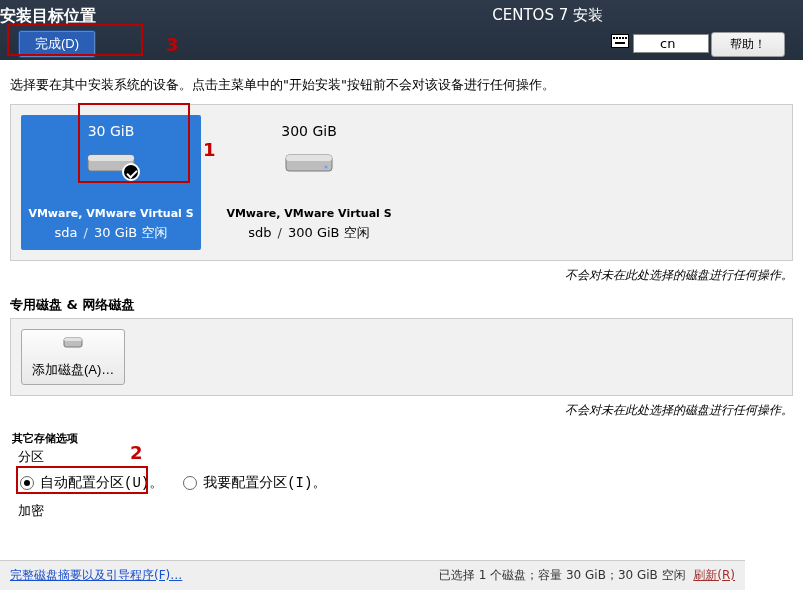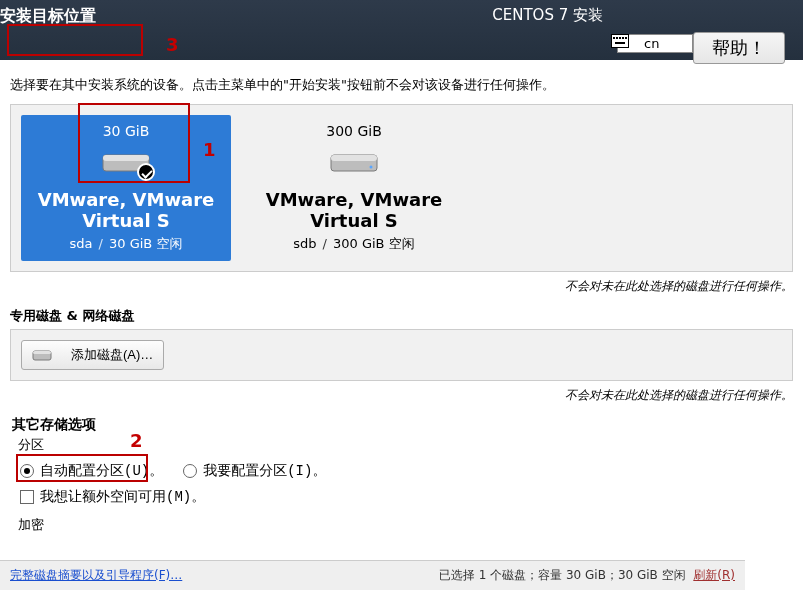--- a/index.html
+++ b/index.html
@@ -56,6 +56,7 @@
 
 <div class="topbar">
   <div class="top-title">安装目标位置</div>
+  <button class="done-btn">完成(D)</button>
   <div class="redbox-done"></div>
   <div class="ann-3">3</div>
   <div class="release-title">CENTOS 7 安装</div>

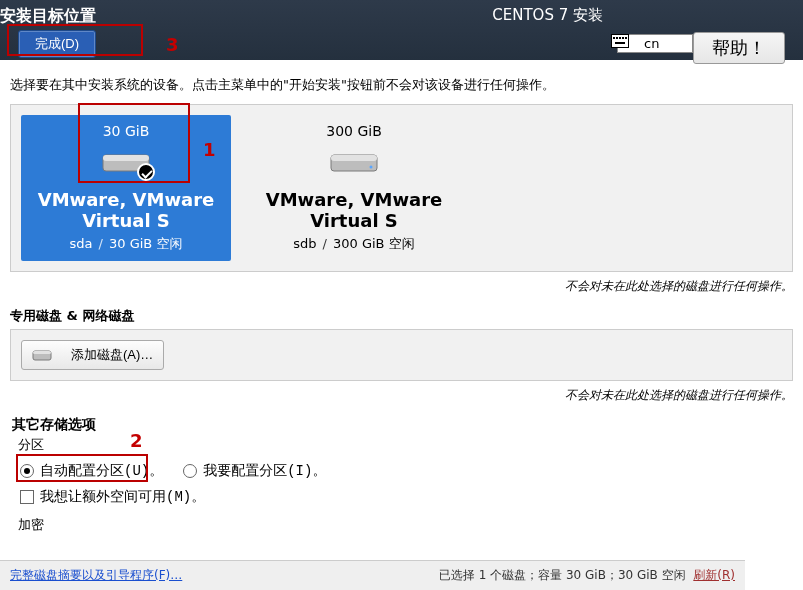--- a/index.html
+++ b/index.html
@@ -10,7 +10,7 @@
   .redbox-done { position:absolute; border:2px solid #bb0000; left:7px; top:24px; width:136px; height:32px; pointer-events:none; }
   .ann-3 { position:absolute; left:166px; top:34px; color:#c40000; font-weight:bold; font-size:18px; }
   .release-title { position: absolute; right: 200px; top: 6px; font-size: 15px; }
-  .lang-ind { position: absolute; right: 110px; top: 34px; width: 76px; background:#fff; color:#000; padding:1px 6px 1px 26px; font-size:13px; border:1px solid #888; }
+  .lang-ind { position: absolute; right: 94px; top: 34px; width: 76px; background:#fff; color:#000; padding:1px 6px 1px 26px; font-size:13px; border:1px solid #888; }
   .kb-icon { position:absolute; right: 174px; top:34px; width:18px; height:14px; z-index:2; }
   .kb-icon svg { width:18px; height:14px; }
   .help-btn { position: absolute; right: 18px; top: 32px; background: linear-gradient(#f5f5f5,#e6e6e6); border:1px solid #999; padding:3px 18px; border-radius:3px; font-size:18px; color:#000; }

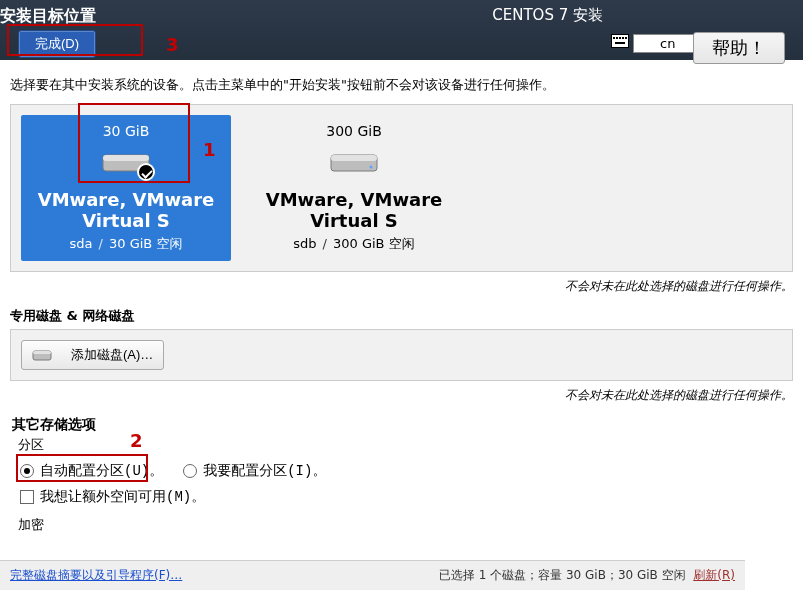--- a/index.html
+++ b/index.html
@@ -13,7 +13,7 @@
   .lang-ind { position: absolute; right: 94px; top: 34px; width: 76px; background:#fff; color:#000; padding:1px 6px 1px 26px; font-size:13px; border:1px solid #888; }
   .kb-icon { position:absolute; right: 174px; top:34px; width:18px; height:14px; z-index:2; }
   .kb-icon svg { width:18px; height:14px; }
-  .help-btn { position: absolute; right: 18px; top: 32px; background: linear-gradient(#f5f5f5,#e6e6e6); border:1px solid #999; padding:3px 18px; border-radius:3px; font-size:18px; color:#000; }
+  .help-btn { position: absolute; right: 18px; top: 32px; background: linear-gradient(#f5f5f5,#e6e6e6); border:1px solid #999; padding:3px 18px; border-radius:3px; font-size:12px; color:#000; }
   .content { padding: 16px 10px 0 10px; }
   .section-h { font-weight:bold; font-size:16px; margin: 4px 0 6px; }
   .instr { font-size:13px; margin-bottom: 10px; }

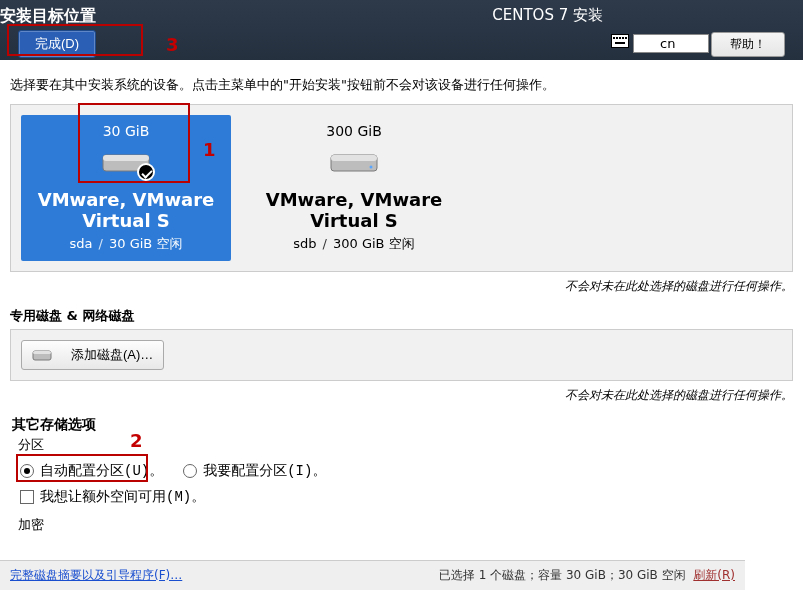--- a/index.html
+++ b/index.html
@@ -19,7 +19,7 @@
   .instr { font-size:13px; margin-bottom: 10px; }
   .sub-h { font-weight:bold; font-size:13px; margin-bottom:4px; }
   .disk-row { background:#f1f1f1; border:1px solid #ccc; padding:10px; display:flex; gap:18px; position:relative; }
-  .disk-tile { width: 210px; text-align:center; padding: 4px 6px 8px; border-radius:2px; position:relative; cursor:pointer; }
+  .disk-tile { width: 180px; text-align:center; padding: 4px 6px 8px; border-radius:2px; position:relative; cursor:pointer; }
   .disk-tile.sel { background:#2d7bd6; color:#fff; }
   .disk-size { font-size:14px; padding:4px 0 2px; }
   .disk-img { display:inline-block; width:50px; height:30px; position:relative; margin:6px 0 2px; }

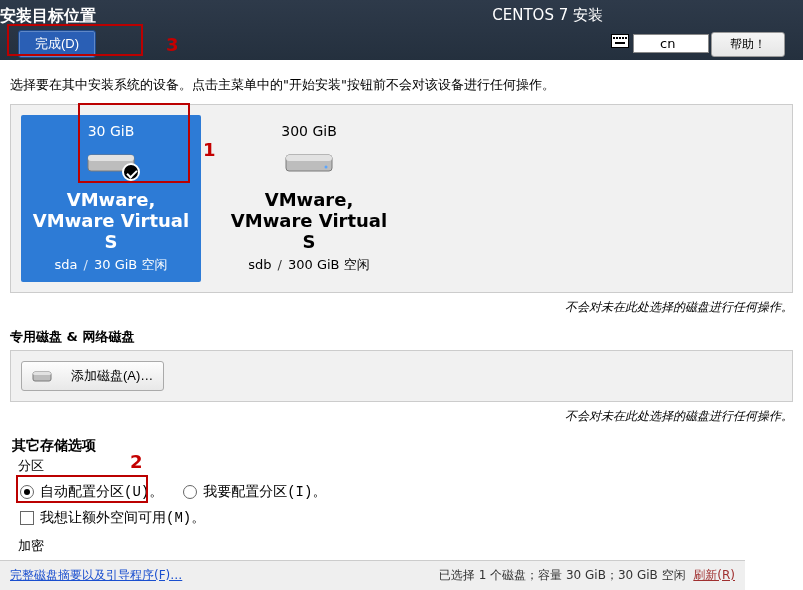--- a/index.html
+++ b/index.html
@@ -26,7 +26,7 @@
   .disk-svg { width:50px; height:30px; }
   .check { position:absolute; right:-4px; bottom:-4px; width:18px; height:18px; background:#000; border-radius:50%; border:2px solid #fff; }
   .check::after { content:""; position:absolute; left:3px; top:5px; width:8px; height:4px; border-left:2px solid #fff; border-bottom:2px solid #fff; transform:rotate(-45deg); }
-  .disk-name { font-weight:bold; font-size:18px; margin-top:9px; }
+  .disk-name { font-weight:bold; font-size:11px; margin-top:27px; }
   .disk-meta { font-size:13px; margin-top:4px; }
   .disk-meta .sep { opacity:.8; padding:0 6px; }
   .redbox-disk { position:absolute; border:2px solid #bb0000; left:67px; top:-2px; width:112px; height:80px; pointer-events:none; z-index:3; }

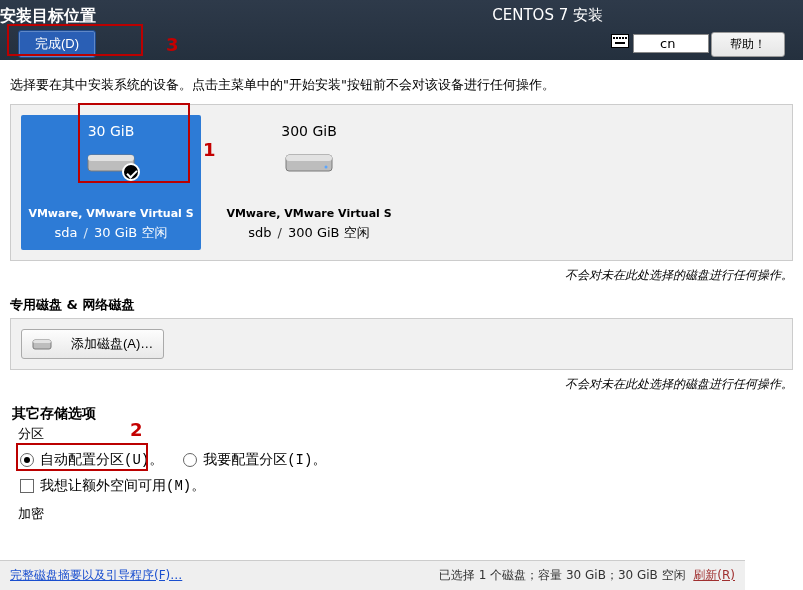--- a/index.html
+++ b/index.html
@@ -33,7 +33,7 @@
   .ann-1 { position:absolute; left:192px; top:34px; color:#c40000; font-weight:bold; font-size:18px; z-index:3; }
   .note { font-style: italic; color:#000; text-align:right; font-size:12px; margin:6px 0 12px; }
   .add-disk-wrap { background:#f1f1f1; border:1px solid #ccc; padding:10px; }
-  .add-disk-btn { display:inline-flex; align-items:center; gap:19px; background:linear-gradient(#fdfdfd,#e8e8e8); border:1px solid #aaa; border-radius:3px; padding:5px 10px; font-size:13px; cursor:pointer; }
+  .add-disk-btn { display:inline-flex; flex-direction:column; align-items:center; gap:12px; background:linear-gradient(#fdfdfd,#e8e8e8); border:1px solid #aaa; border-radius:3px; padding:5px 10px; font-size:13px; cursor:pointer; }
   .add-disk-btn .add-ic { width:20px; height:14px; }
   .storage-h { font-weight:bold; font-size:14px; margin:0 0 2px 2px; }
   .part-h { font-size:13px; margin:2px 0 4px 8px; }

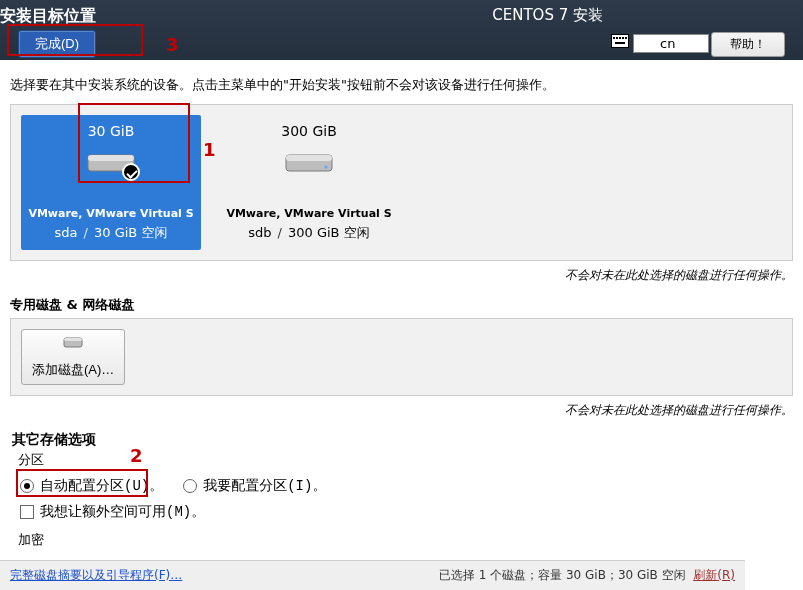--- a/index.html
+++ b/index.html
@@ -35,7 +35,7 @@
   .add-disk-wrap { background:#f1f1f1; border:1px solid #ccc; padding:10px; }
   .add-disk-btn { display:inline-flex; flex-direction:column; align-items:center; gap:12px; background:linear-gradient(#fdfdfd,#e8e8e8); border:1px solid #aaa; border-radius:3px; padding:5px 10px; font-size:13px; cursor:pointer; }
   .add-disk-btn .add-ic { width:20px; height:14px; }
-  .storage-h { font-weight:bold; font-size:14px; margin:0 0 2px 2px; }
+  .storage-h { font-weight:bold; font-size:11px; margin:0 0 2px 2px; }
   .part-h { font-size:13px; margin:2px 0 4px 8px; }
   .part-row { display:flex; gap:20px; align-items:center; padding:4px 0 4px 10px; }
   .radio, .checkbox { display:inline-flex; align-items:center; gap:6px; cursor:pointer;font-family:Liberation Mono, monospace; }

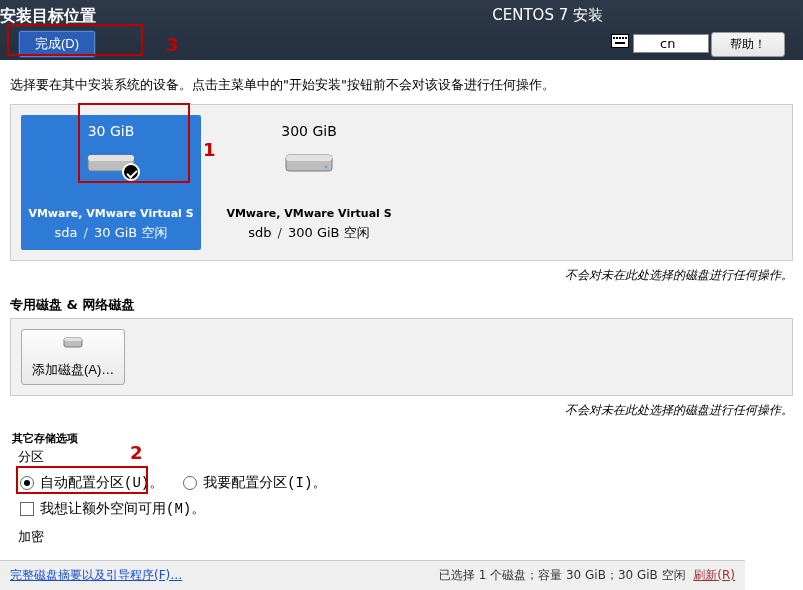--- a/index.html
+++ b/index.html
@@ -146,12 +146,6 @@
         <span>我要配置分区(I)。</span>
       </label>
     </div>
-    <div class="part-row">
-      <label class="checkbox">
-        <span class="cb-box"></span>
-        <span>我想让额外空间可用(M)。</span>
-      </label>
-    </div>
     <div class="enc-h">加密</div>
   </div>
 </div>

